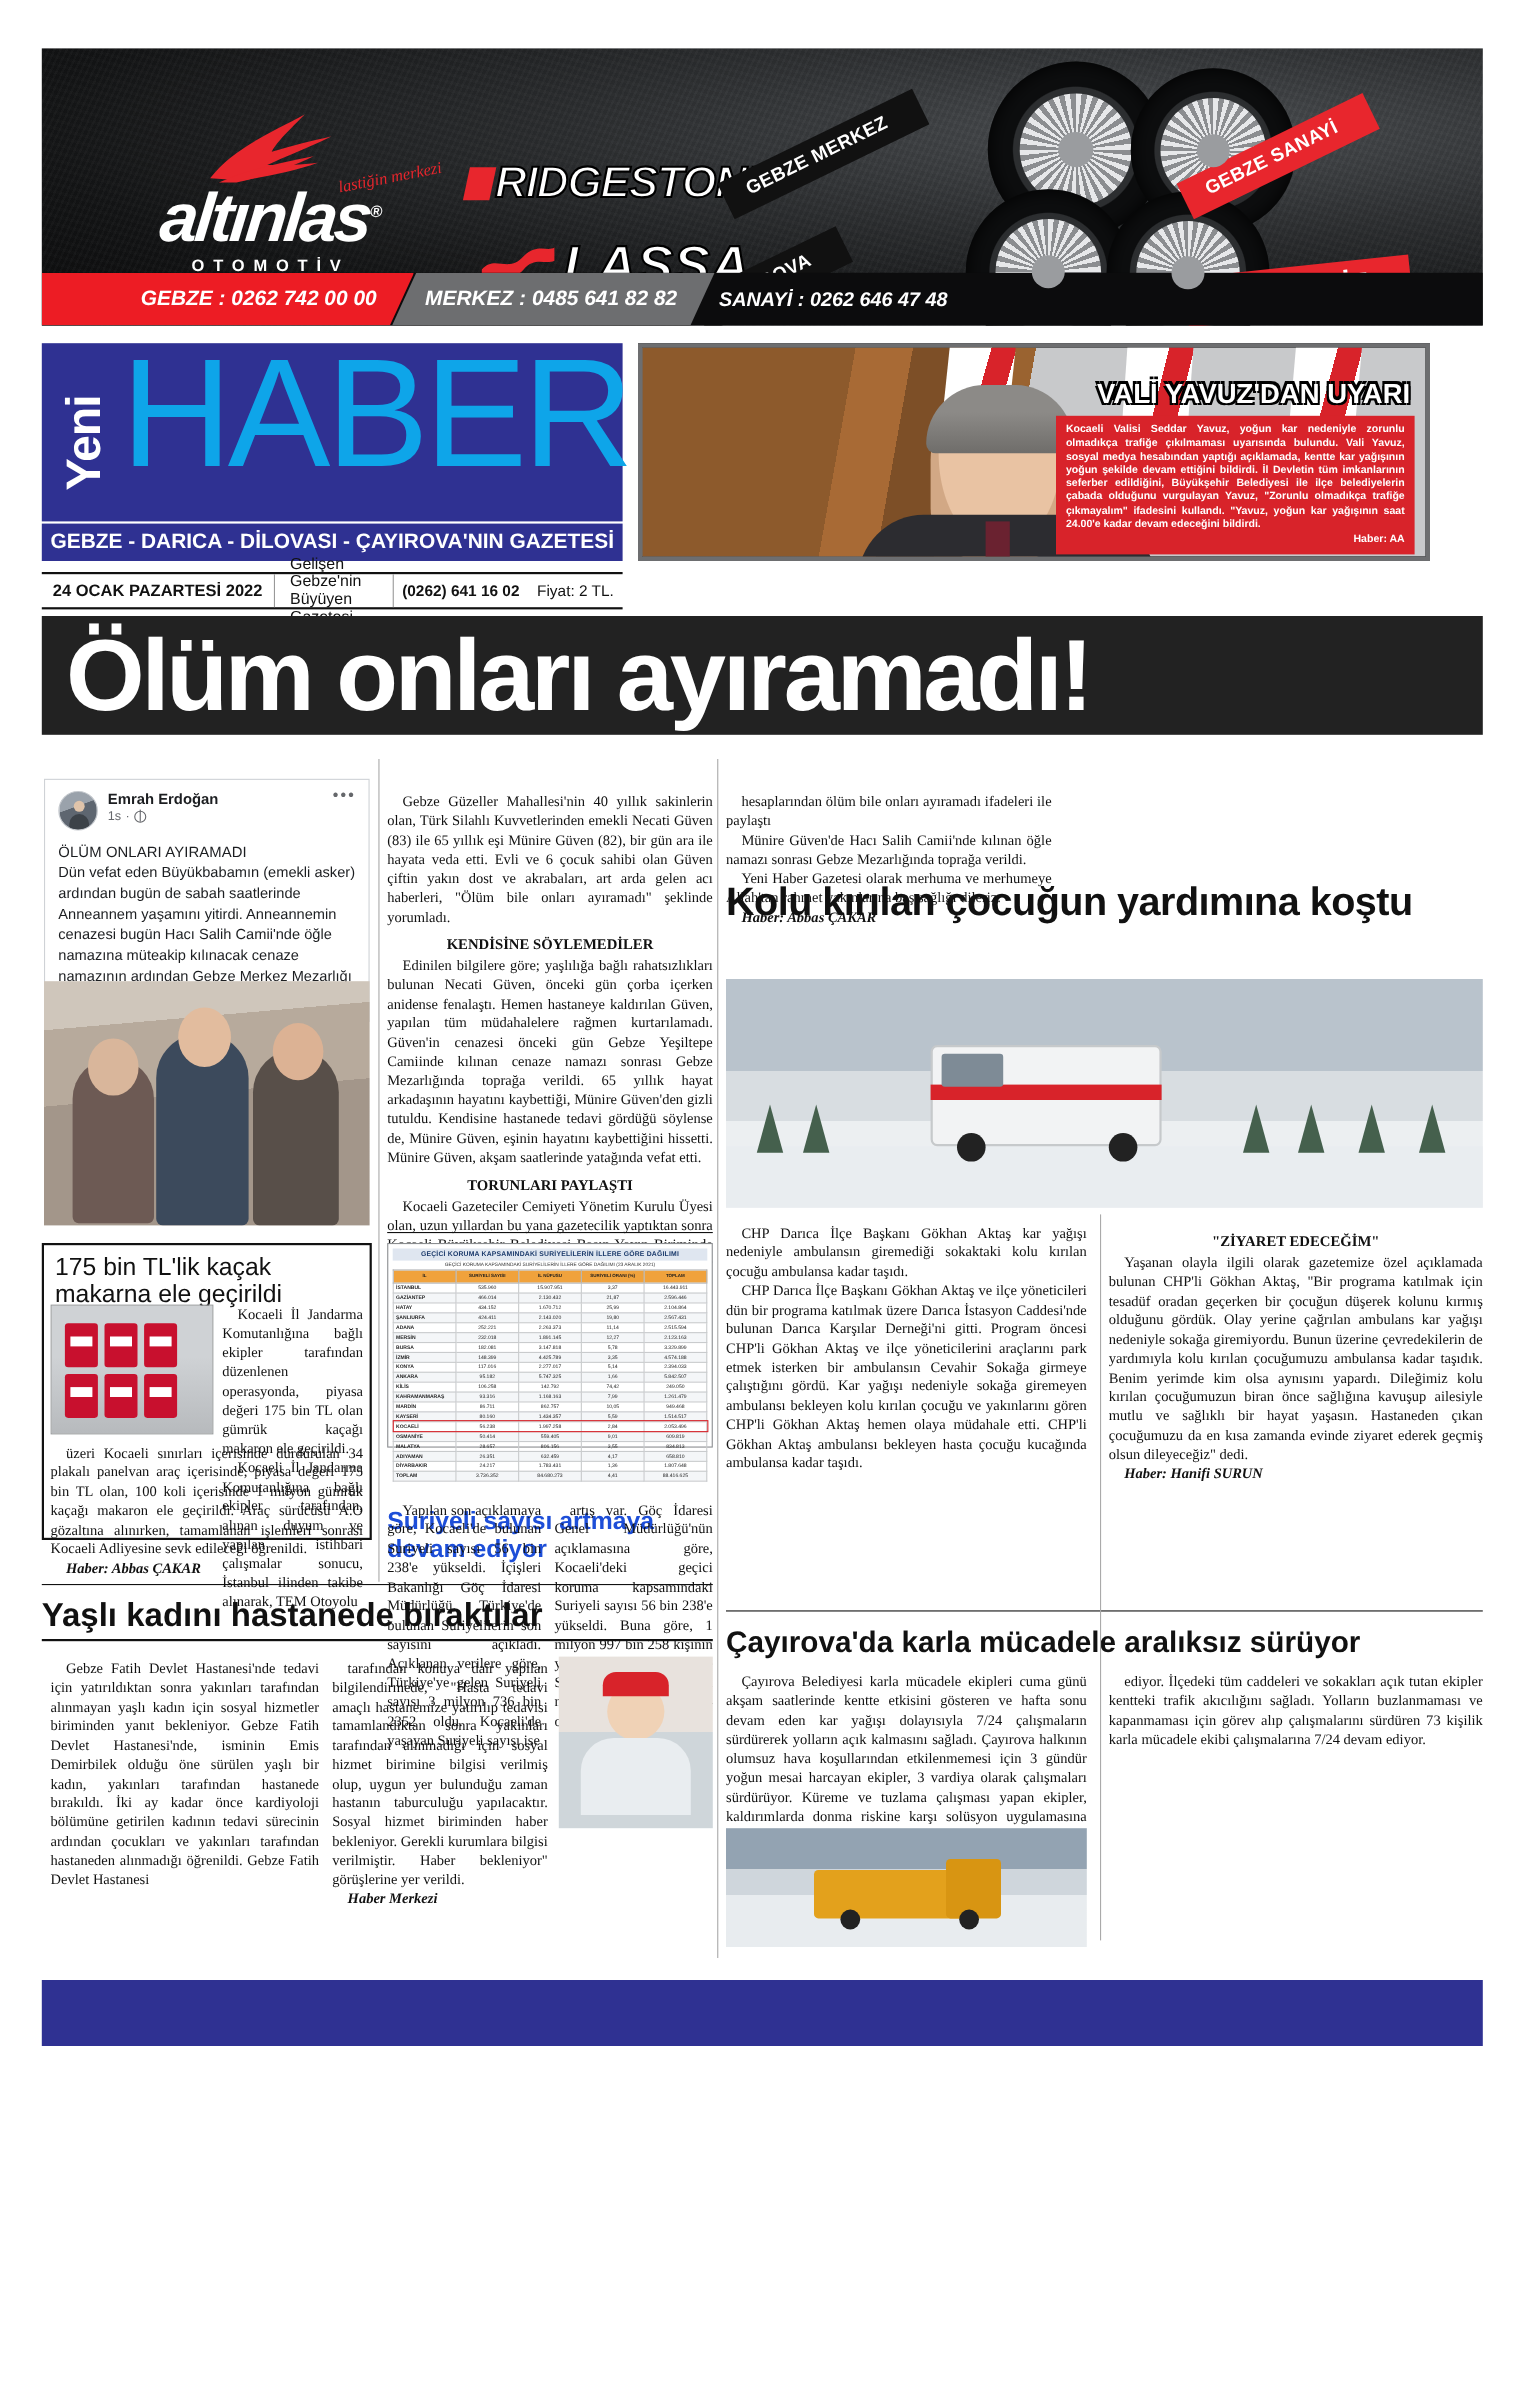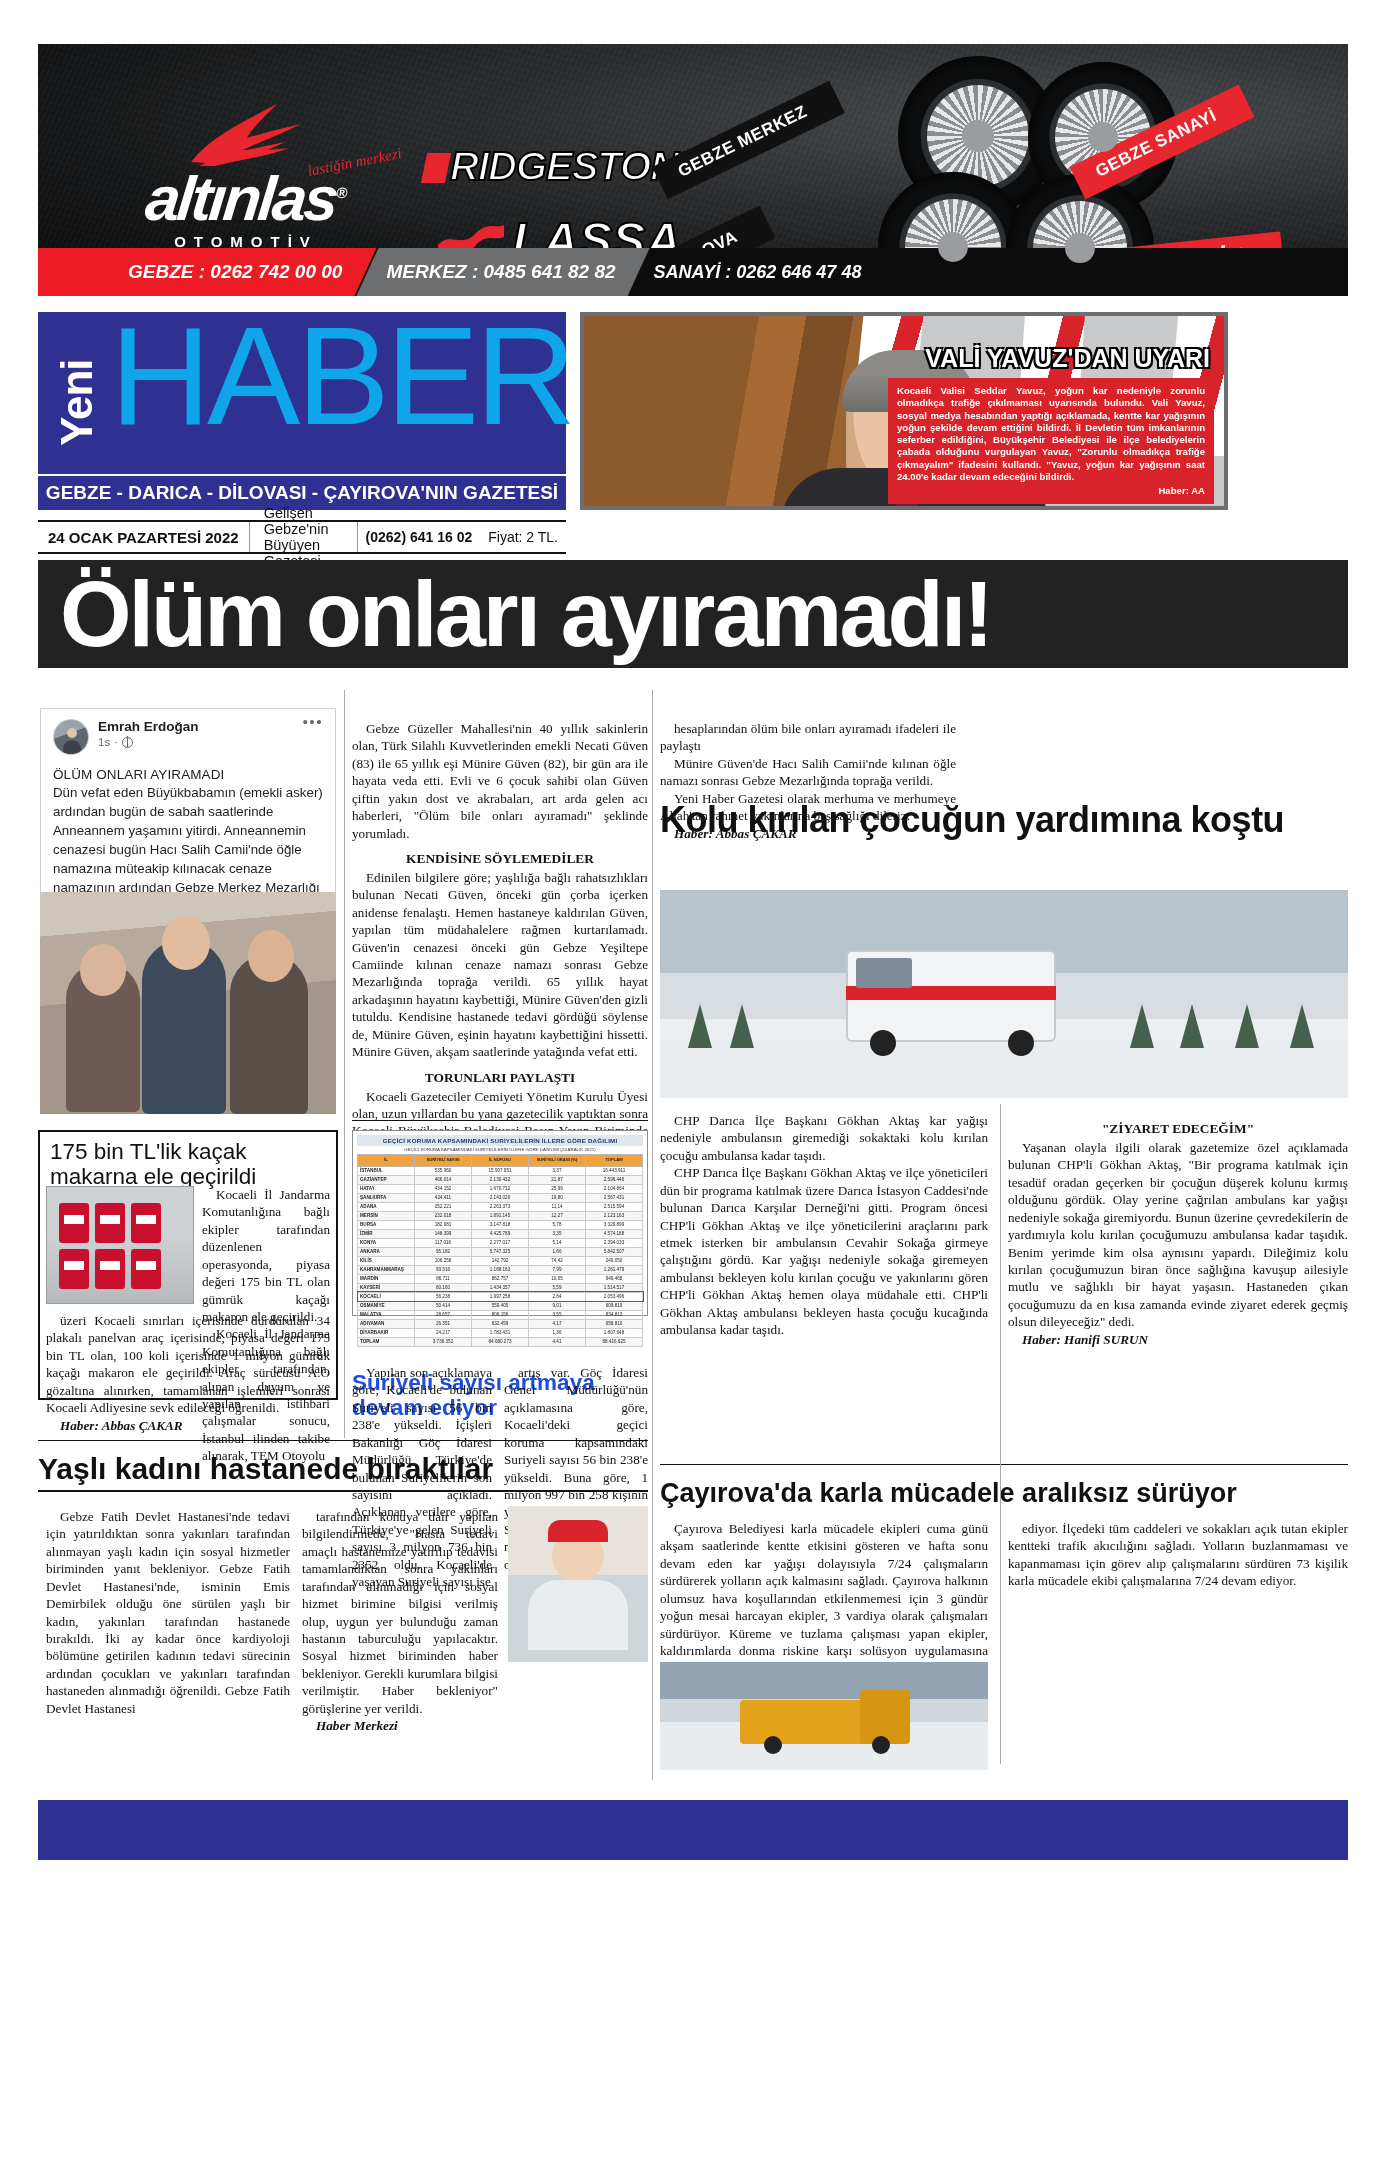--- a/index.html
+++ b/index.html
@@ -184,7 +184,7 @@
 
   
   .vali-box {
-    position:absolute; left:580px; top:312px; width:648px; height:198px;
+    position:absolute; left:580px; top:312px; width:720px; height:198px;
     border:4px solid #6d6e70; overflow:hidden; background:#111;
   }
   .vali-photo {

